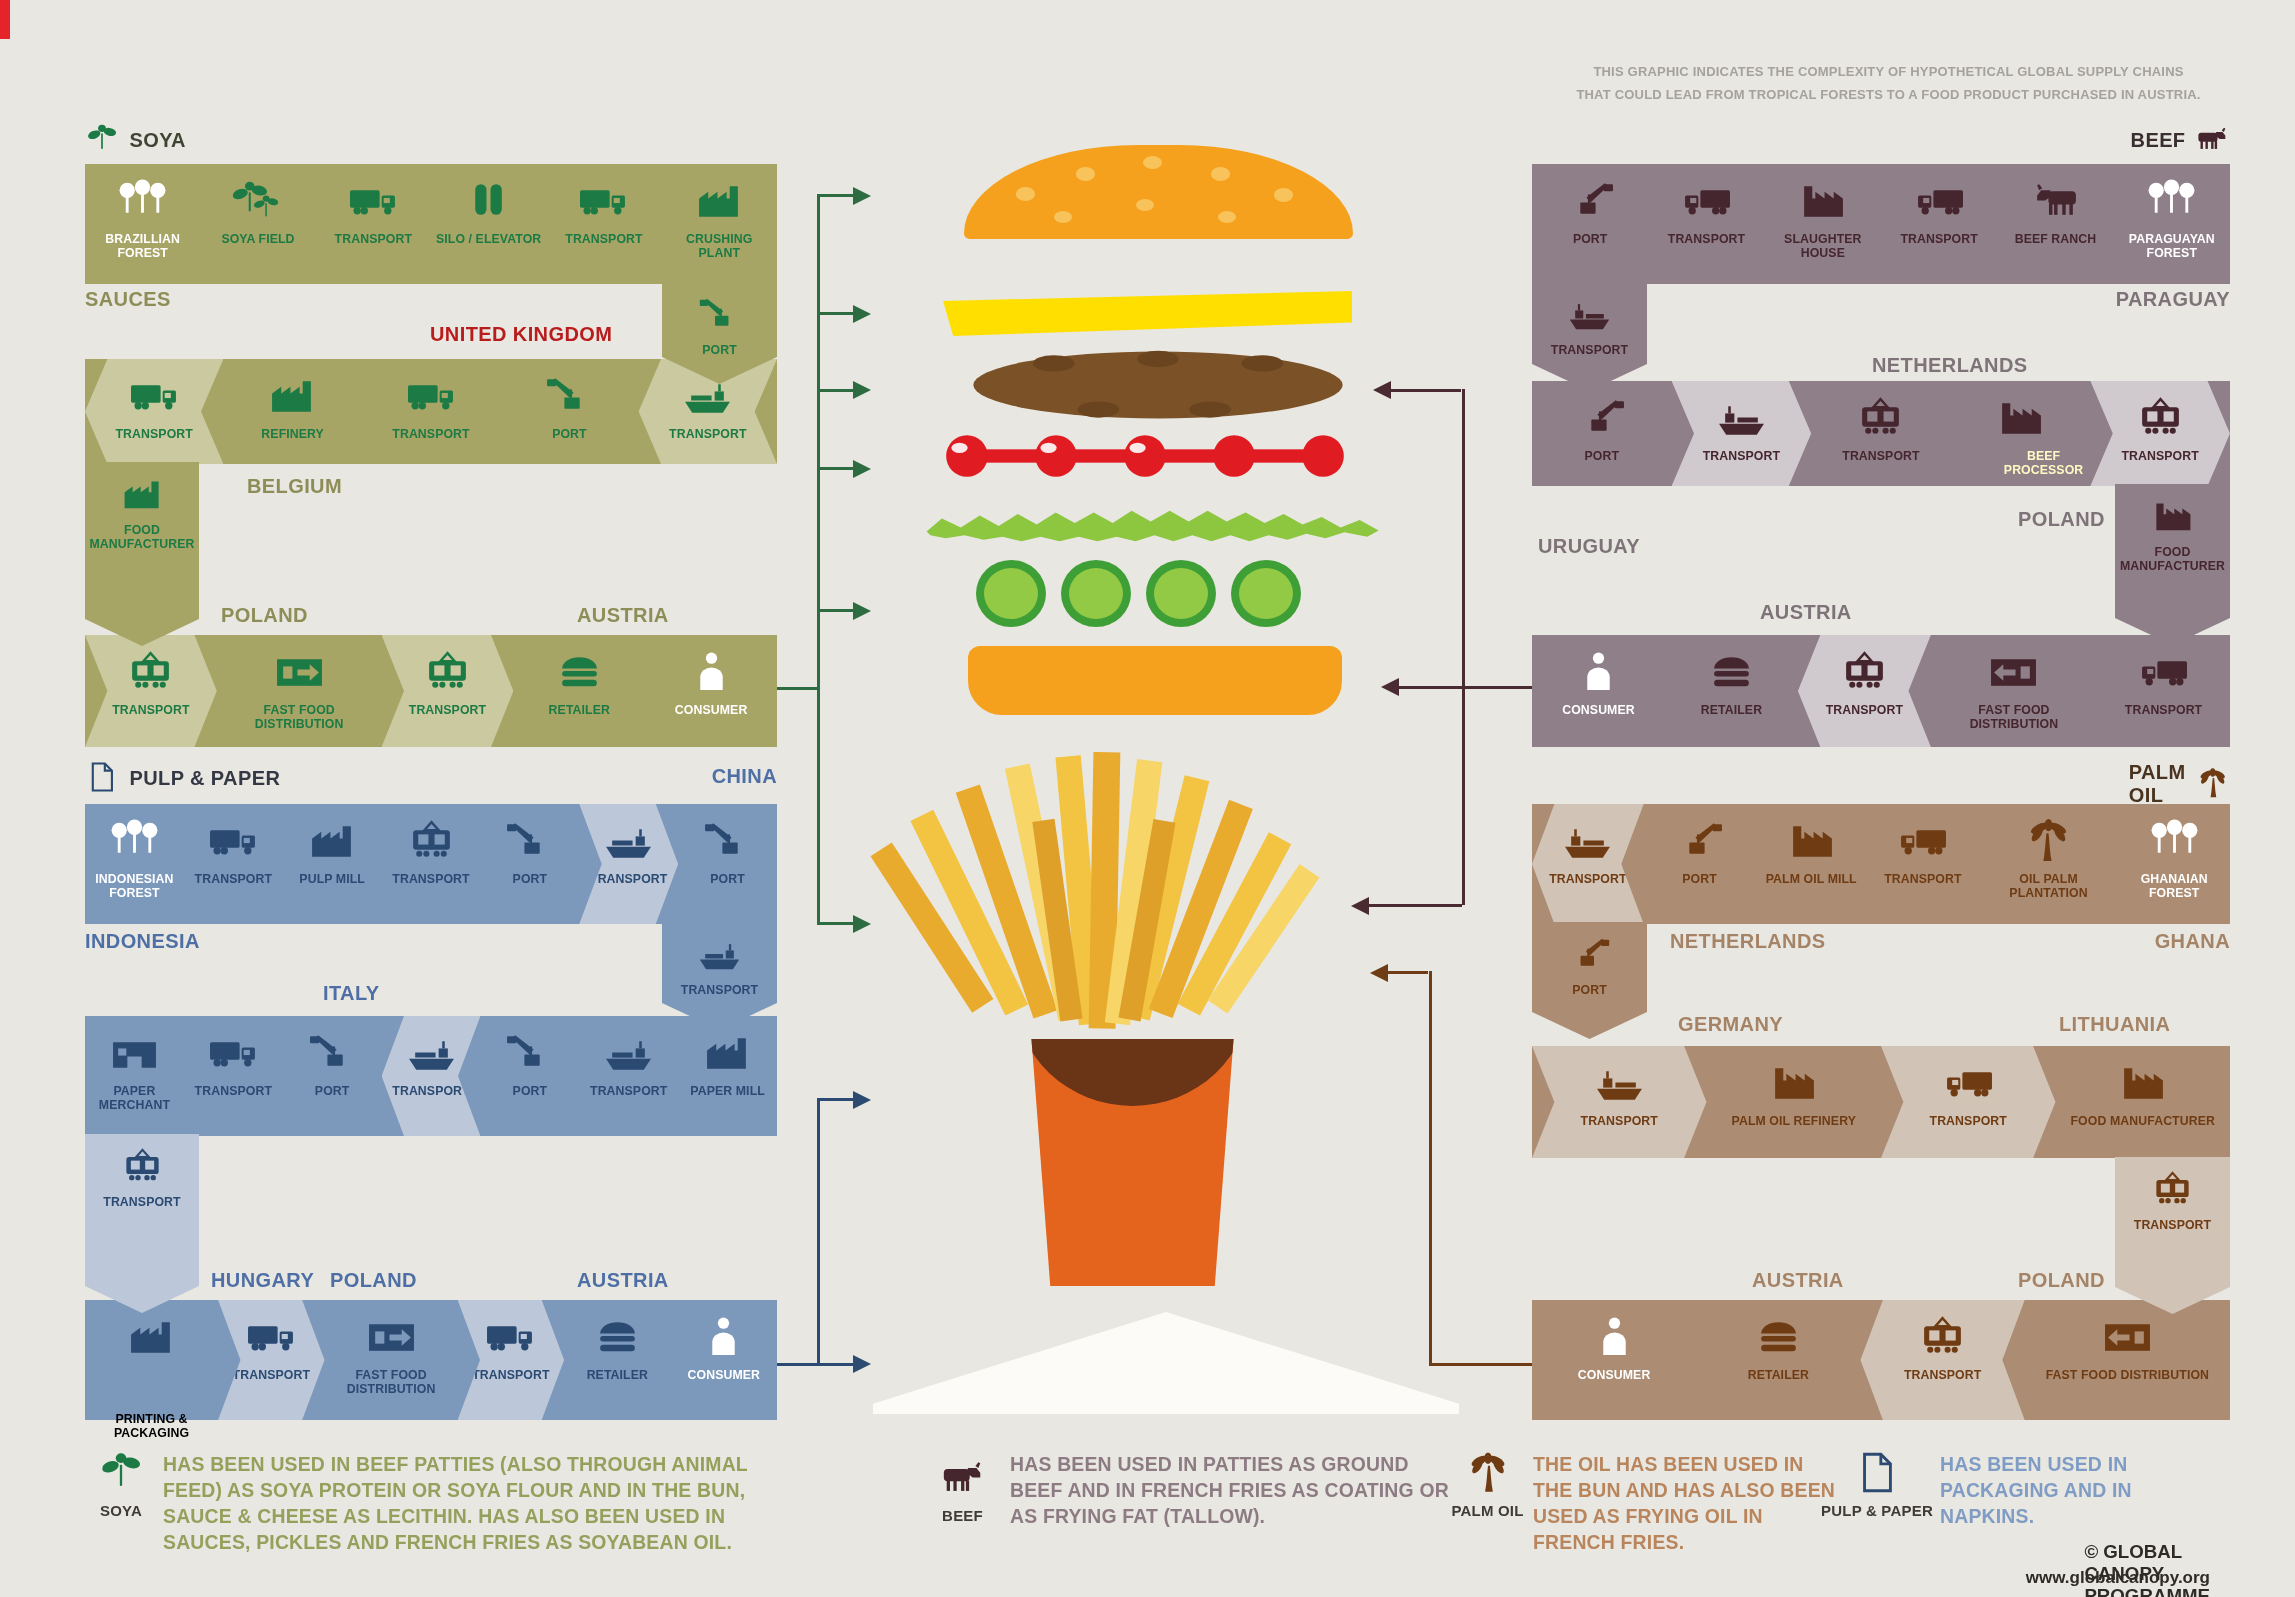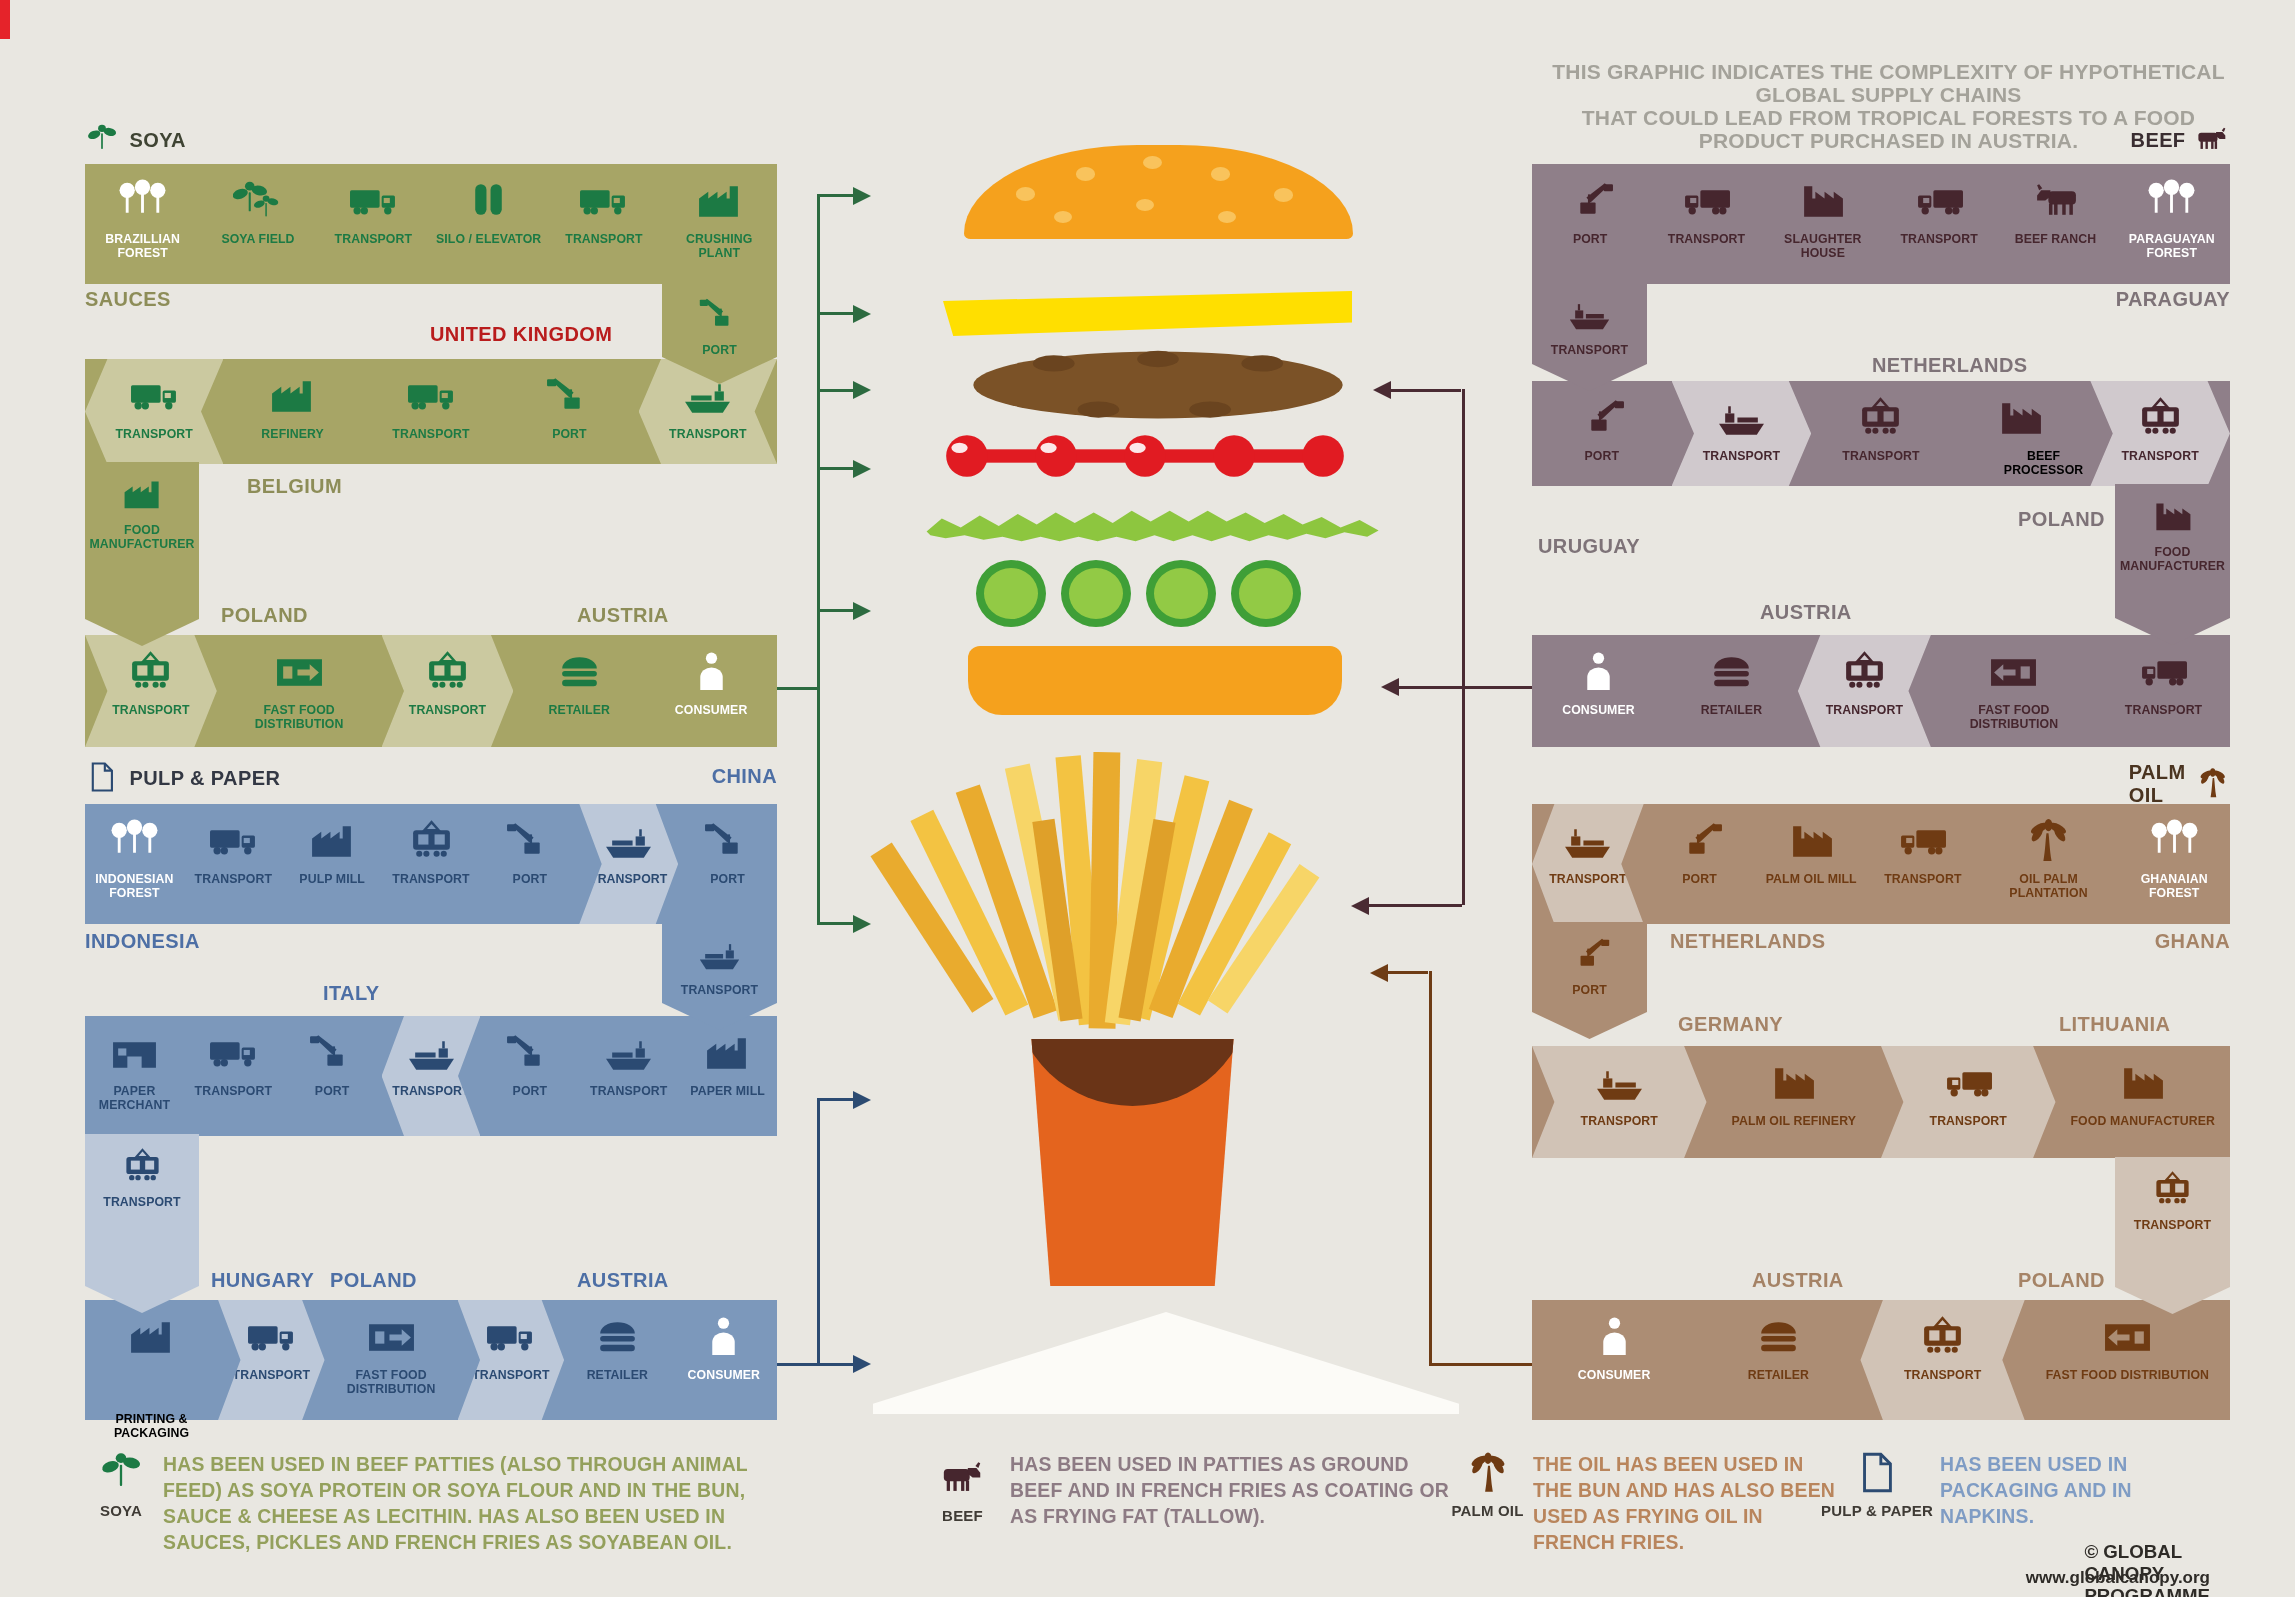--- a/index.html
+++ b/index.html
@@ -7,7 +7,7 @@
           font-family:"Liberation Sans",sans-serif;overflow:hidden;}
   .abs{position:absolute;}
   .title{font-size:35px;font-weight:800;color:#191919;letter-spacing:0.4px;}
-  .subtitle{font-size:21px;font-weight:700;color:#a4a29a;line-height:23px;text-align:center;letter-spacing:0.2px;}
+  .subtitle{font-size:13px;font-weight:700;color:#a4a29a;line-height:23px;text-align:center;letter-spacing:0.2px;}
   .chain-header{display:flex;align-items:center;gap:10.5px;}
   .chain-header .hlabel{font-size:20px;font-weight:800;letter-spacing:0.4px;}
   .crow{display:flex;}

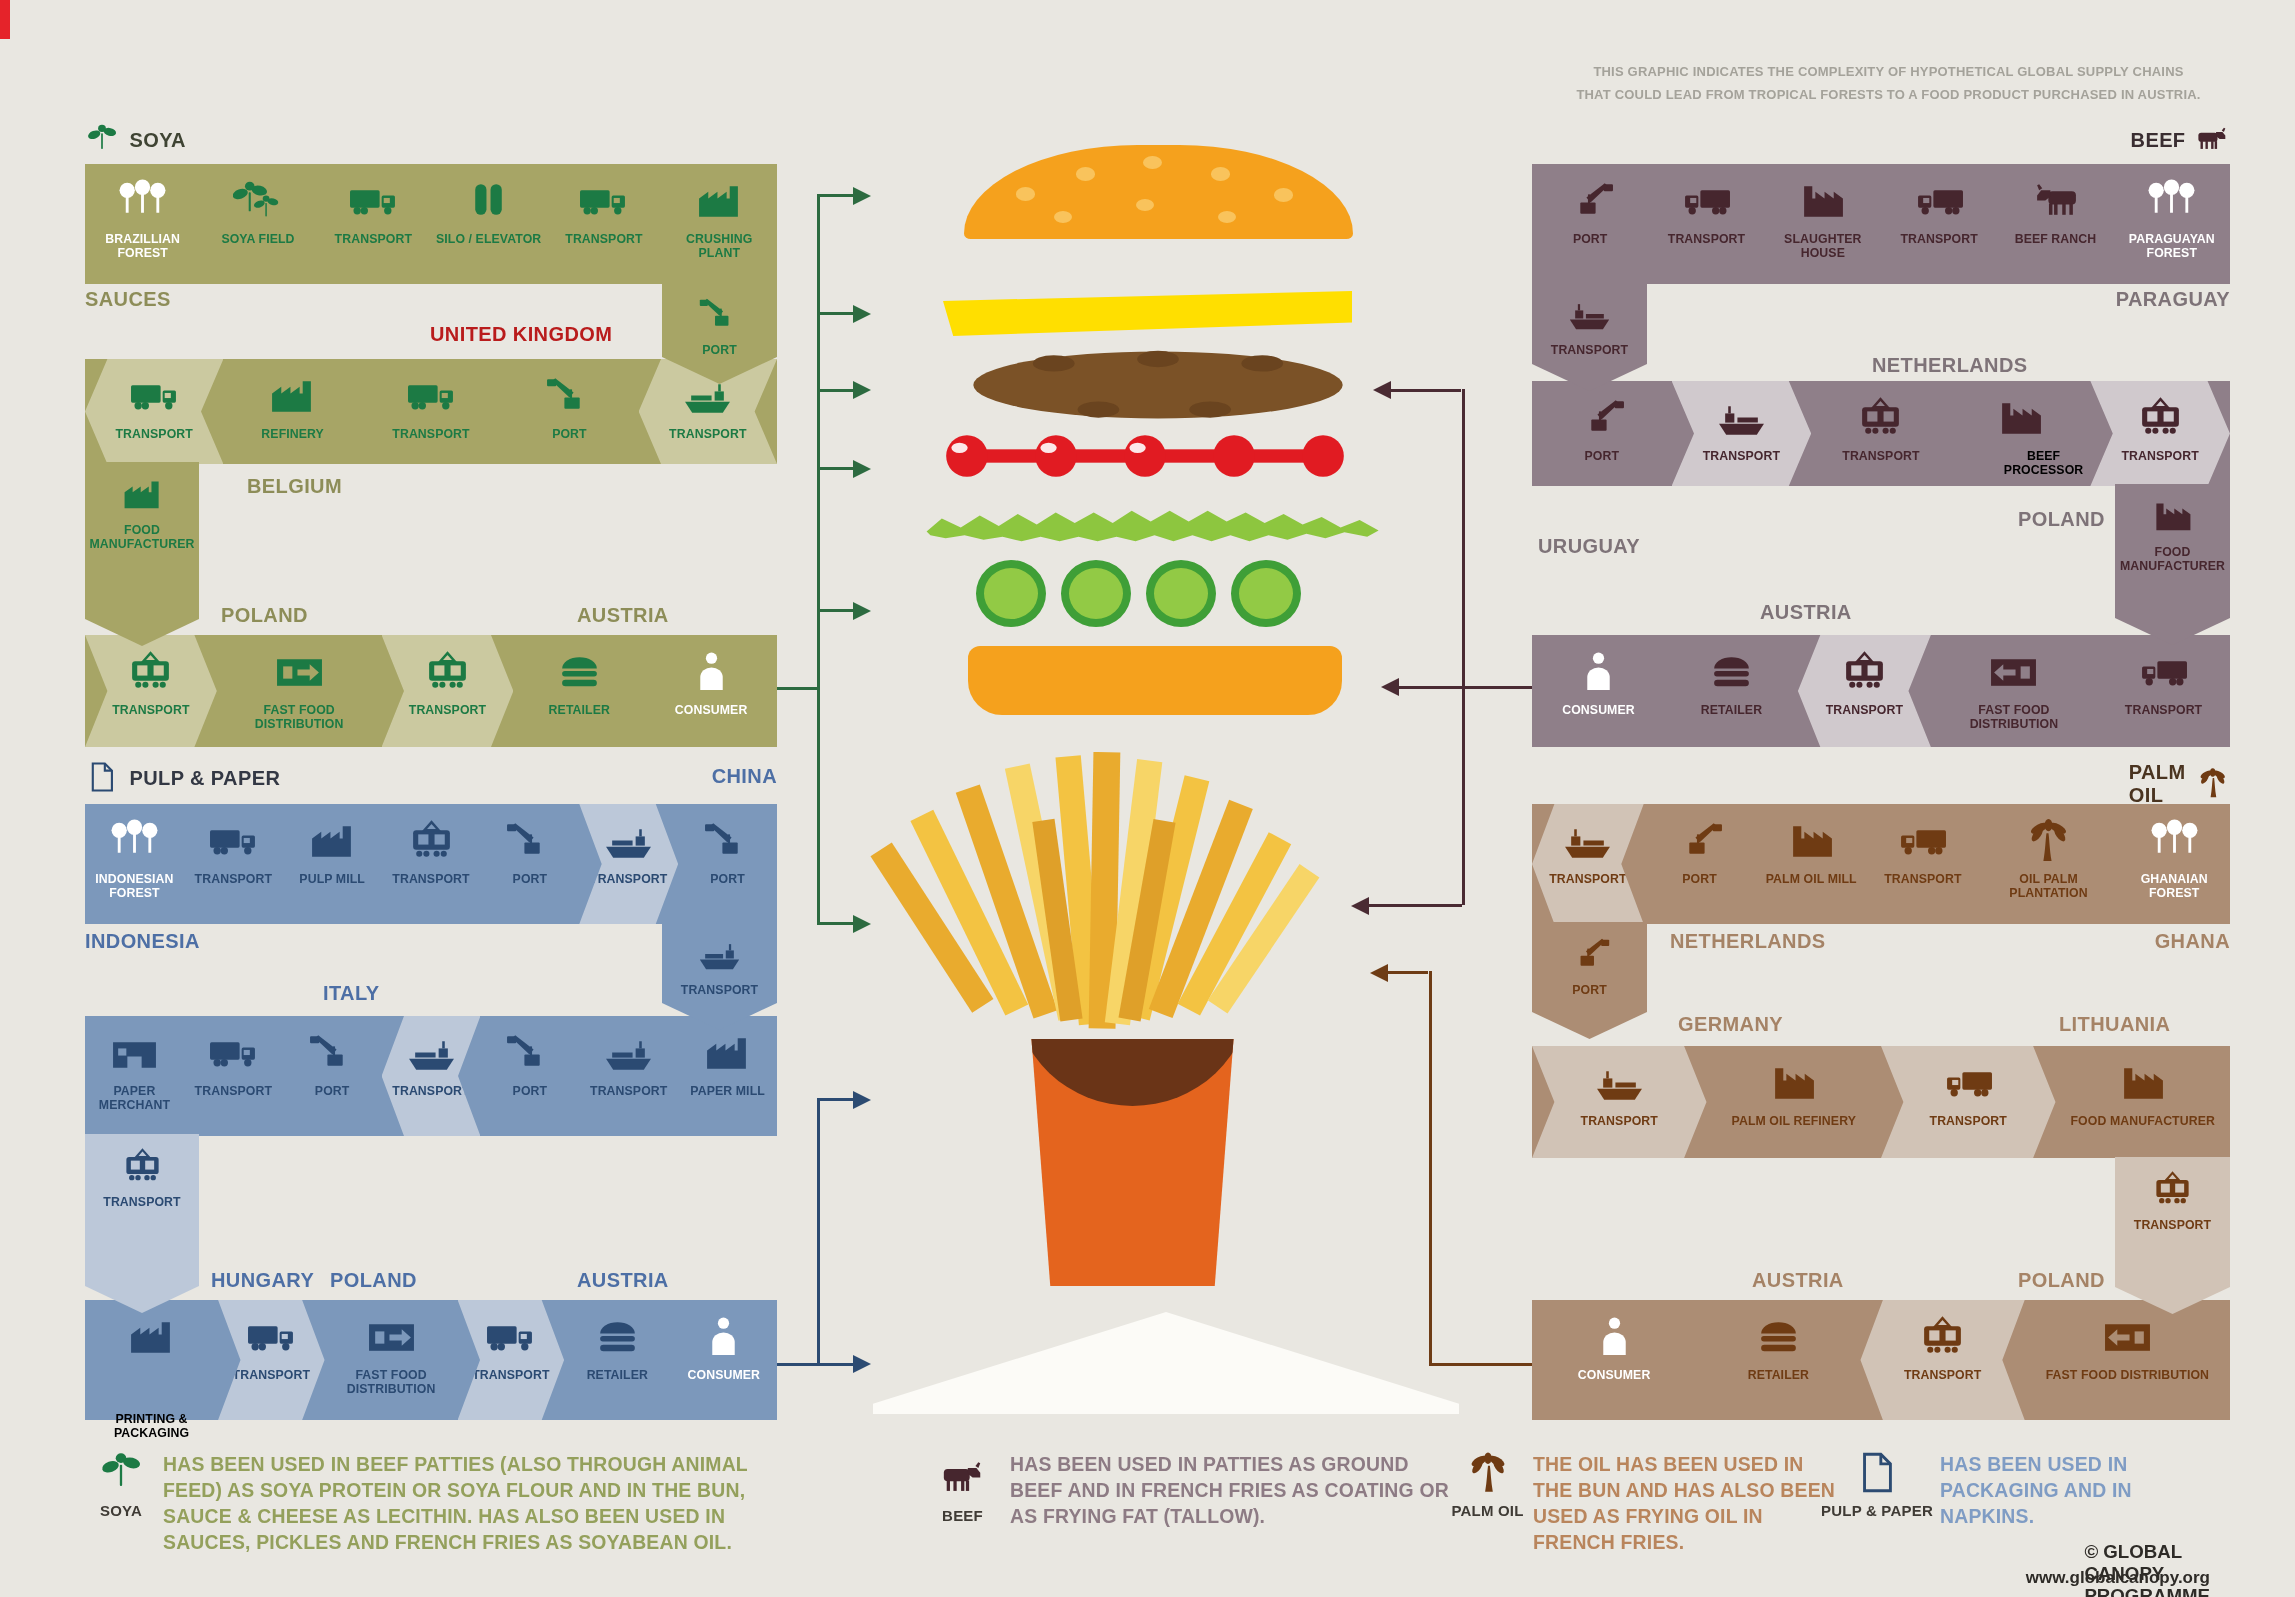--- a/index.html
+++ b/index.html
@@ -539,7 +539,7 @@
                 <path d="M4 38V20l9-6.5V20l9-6.5V20l9-6.5V20h3V8h8v30z"></path>
               </g>
             </svg></span>
-          <div class="lbl" style="color: #000000; margin-left: 46px;">BEEF PROCESSOR</div>
+          <div class="lbl" style="color: #fef9c3; margin-left: 46px;">BEEF PROCESSOR</div>
         </div>
         <div class="cell light" style="background: rgb(208, 201, 205); clip-path: polygon(0px 0px, calc(100% - 22.4px) 0px, 100% 50%, calc(100% - 22.4px) 100%, 0px 100%, 22.4px 50%);">
           <span class="icwrap"><svg width="49" height="45" viewBox="0 0 48 44">

